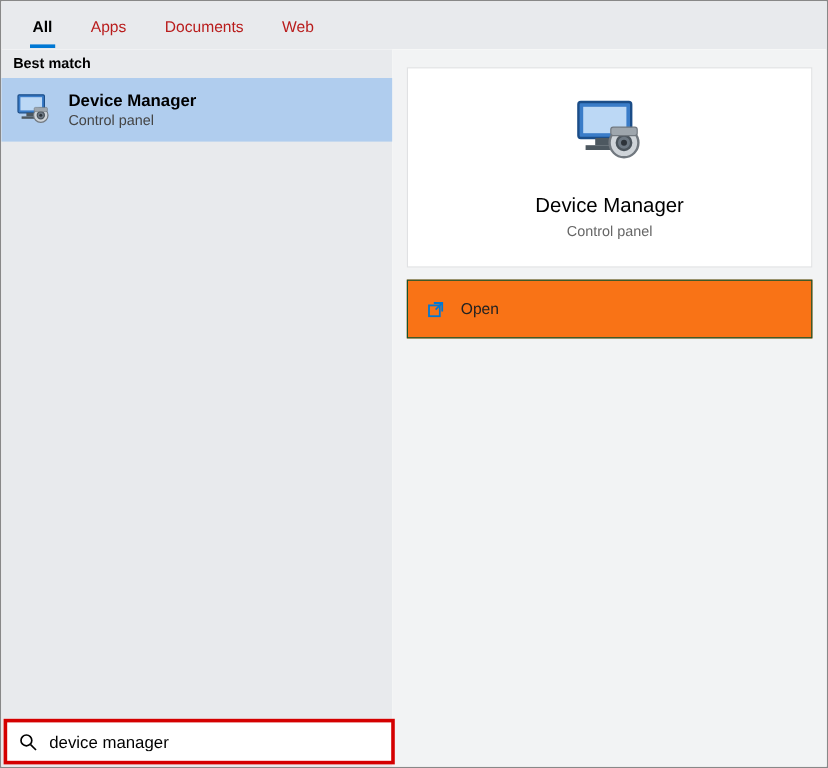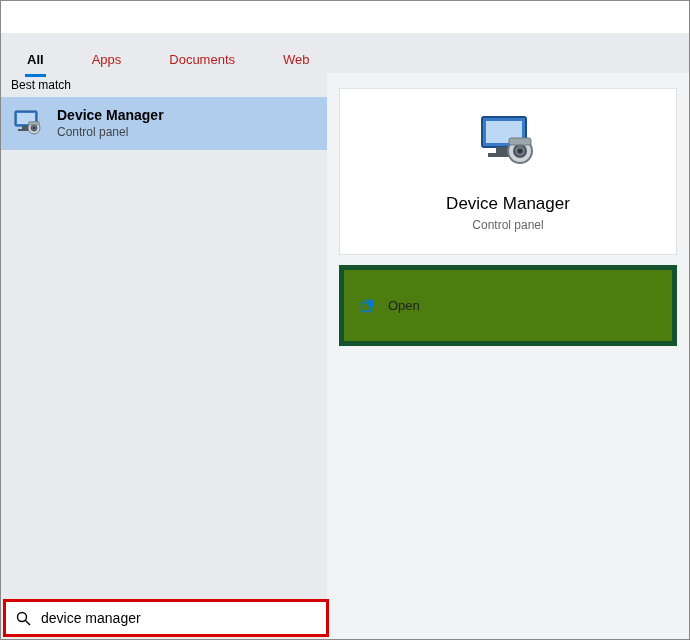--- a/index.html
+++ b/index.html
@@ -16,12 +16,11 @@
     .outer { display: flex; flex-direction: column; height: 100%; }
     .tabs {
       display: flex;
-      gap: 16px;
+      gap: 0;
       padding: 0 10px;
       background: #e8eaed;
       height: 40px;
-      align-items: flex-end;
-      margin-top: 32px;
+      align-items: center;
     }
     .tab {
       padding: 8px 16px 6px 16px;

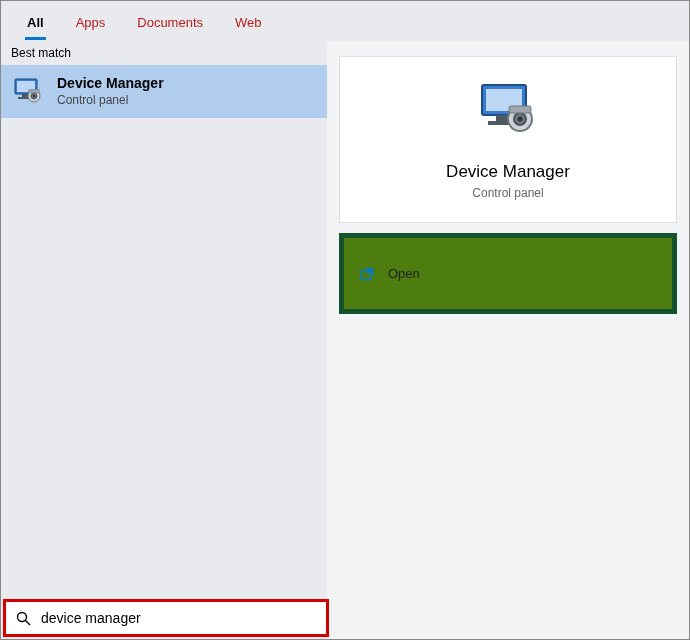--- a/index.html
+++ b/index.html
@@ -50,7 +50,7 @@
     .section-label {
       padding: 5px 12px 5px 10px;
       font-size: 12px;
-      font-weight: 400;
+      font-weight: 700;
       color: #000;
     }
     .result {

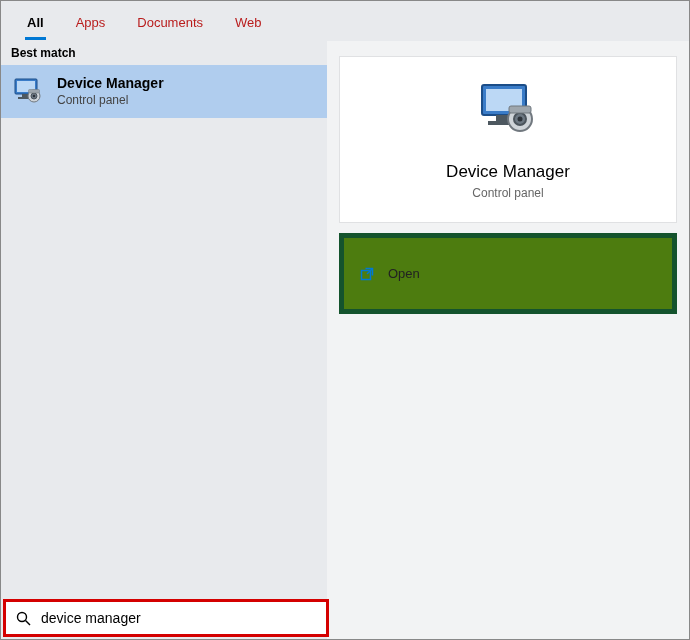--- a/index.html
+++ b/index.html
@@ -88,9 +88,9 @@
     .preview-title { font-size: 17px; color: #000; margin-bottom: 4px; }
     .preview-sub { font-size: 12px; color: #666; }
     .actions {
-      background: #4d7c0f;
-      border: 5px solid #14532d;
-      padding: 28px 16px;
+      background: #f97316;
+      border: 1px solid #14532d;
+      padding: 16px 16px;
     }
     .action-row {
       display: flex;

